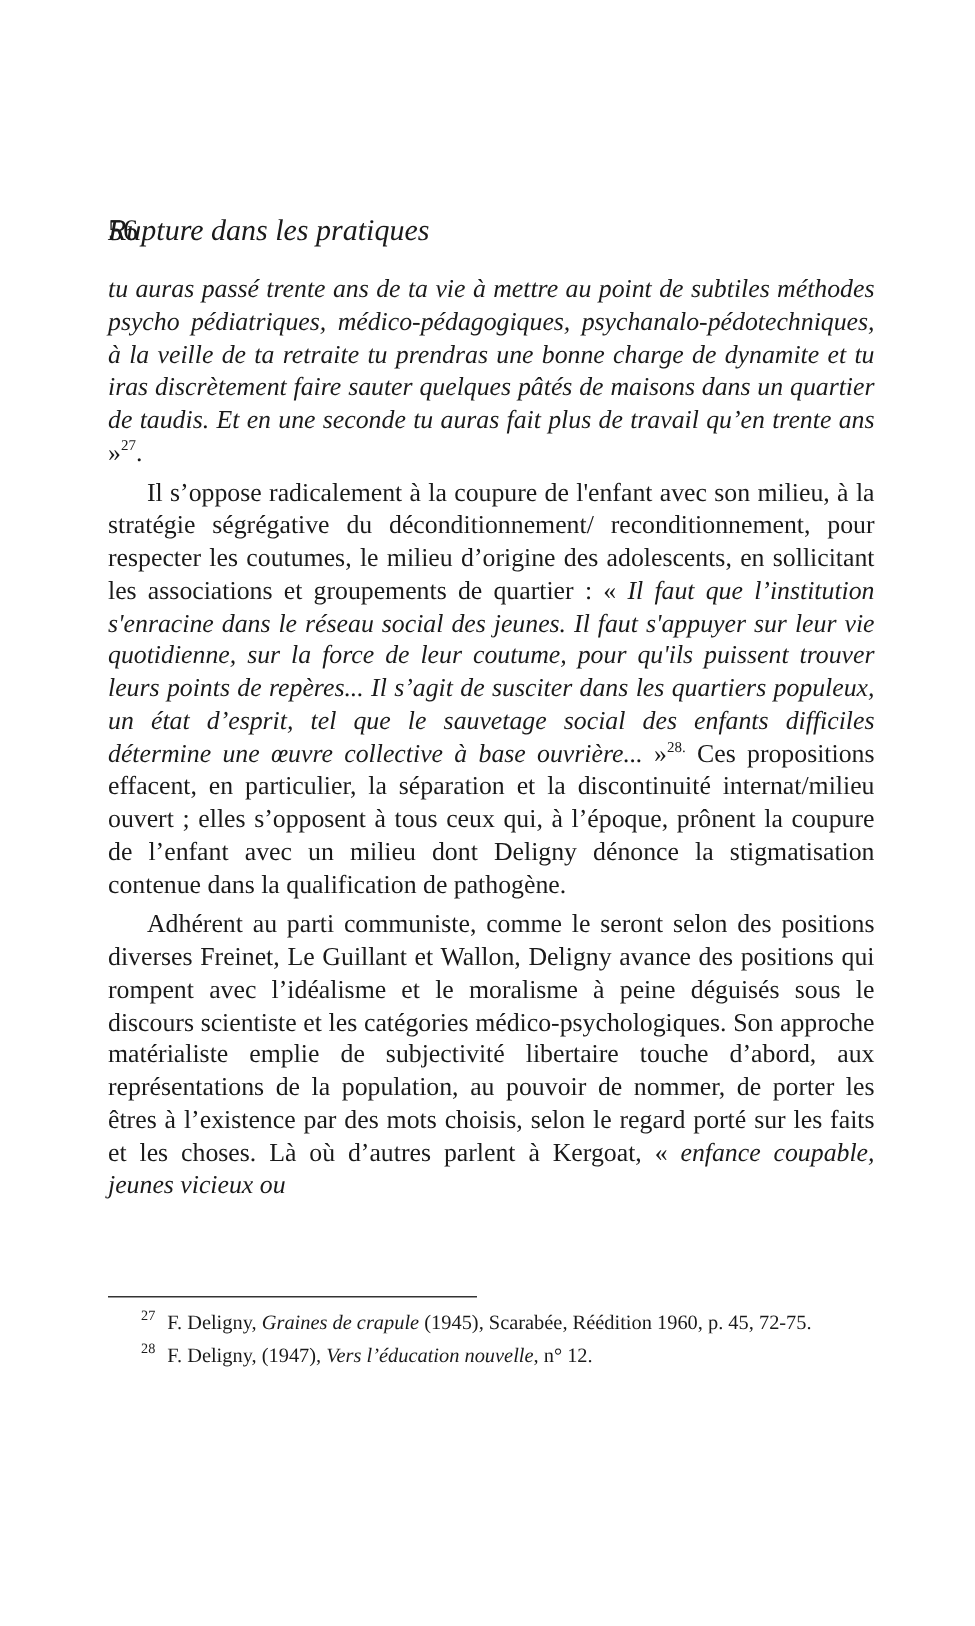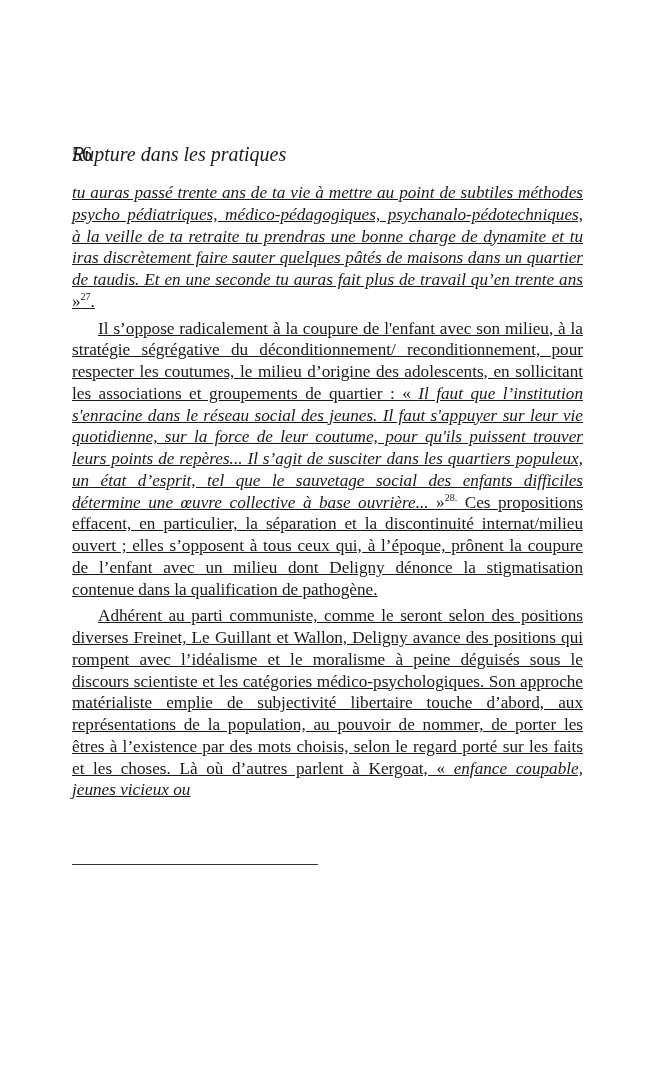--- a/index.html
+++ b/index.html
@@ -19,7 +19,7 @@
     position: absolute; left: 72px; top: 182px; width: 511px;
     font-size: 17.2px; line-height: 21.75px; text-align: justify;
   }
-  .body p { margin: 0; text-decoration: underline; }
+  .body p { margin: 0; }
   .body p + p { margin-top: 5px; }
   .indent { text-indent: 26px; }
   em { font-style: italic; }

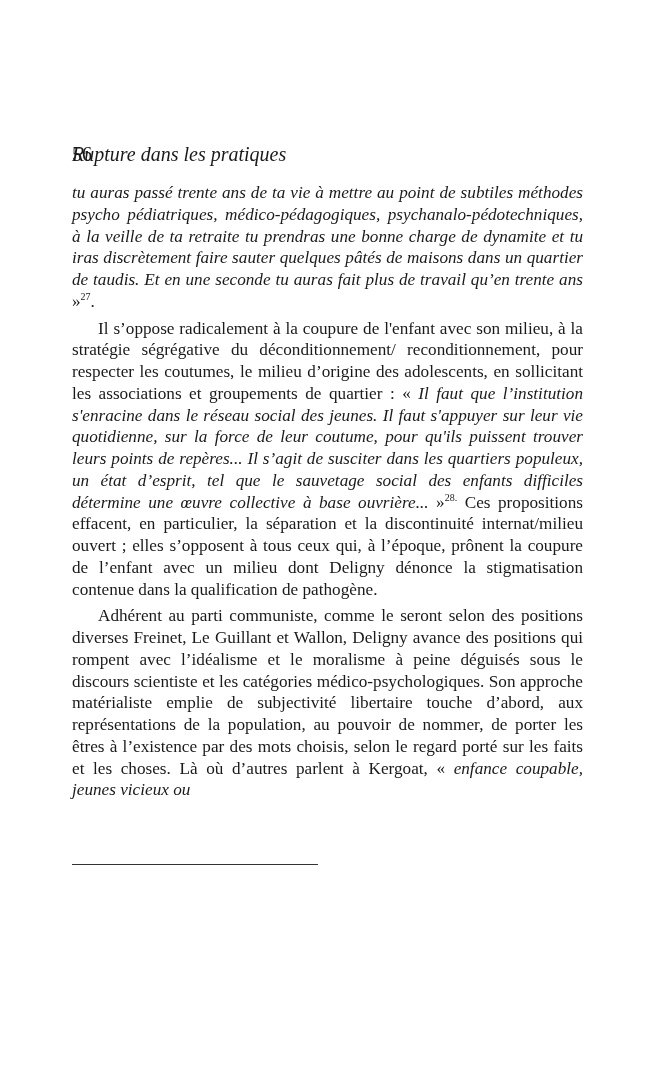--- a/index.html
+++ b/index.html
@@ -54,6 +54,10 @@
 
   <div class="fn-rule"></div>
 
+  <div class="footnotes">
+    <p><span class="fn-num">27</span><span>F. Deligny, </span><em>Graines de crapule</em><span> (1945), Scarabée, Réédition 1960, p. 45, 72-75.</span></p>
+    <p><span class="fn-num">28</span><span>F. Deligny, (1947), </span><em>Vers l’éducation nouvelle</em><span>, n° 12.</span></p>
+  </div>
 
 </div>
 

